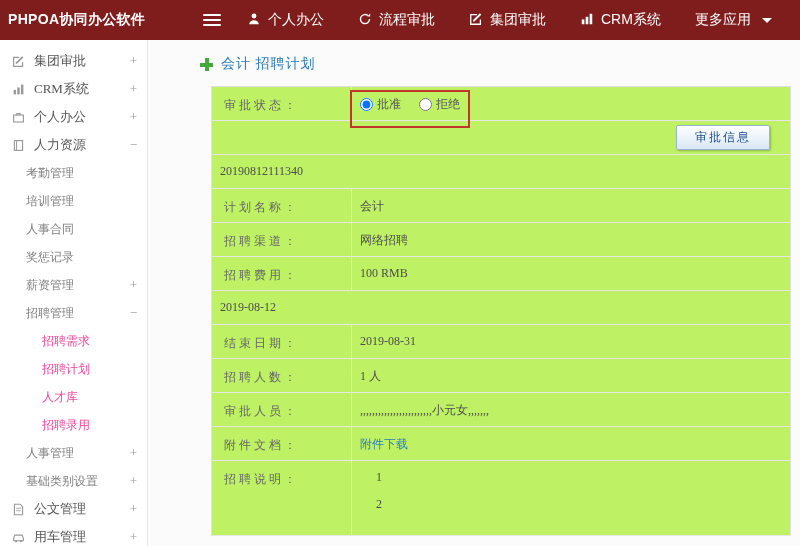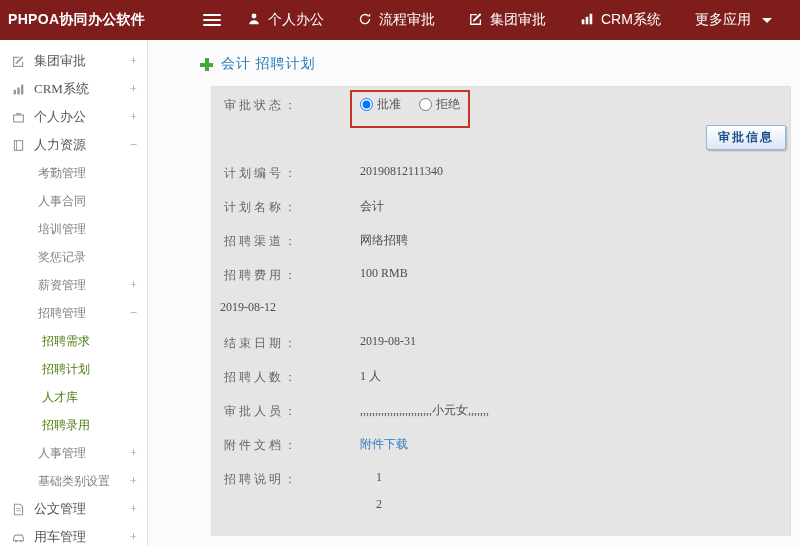--- a/index.html
+++ b/index.html
@@ -41,7 +41,7 @@
   .plus-icon::after  { left: 0; top: 5px; width: 13px; height: 4px; }
   .crumb-text { color: #2a7ab8; font-size: 14px; font-weight: normal; letter-spacing: 1px; }
 
-  .form-table { margin-left: 62px; width: 580px; background: #e5e5e5;
+  .form-table { margin-left: 62px; width: 580px; background: #bef264;
                 border: 1px solid #e0e0e0; border-bottom: none; }
   .row { display: flex; border-bottom: 1px solid #e6e6e6; min-height: 34px; }
   .lbl { width: 140px; flex: none; border-right: 1px solid #e6e6e6;

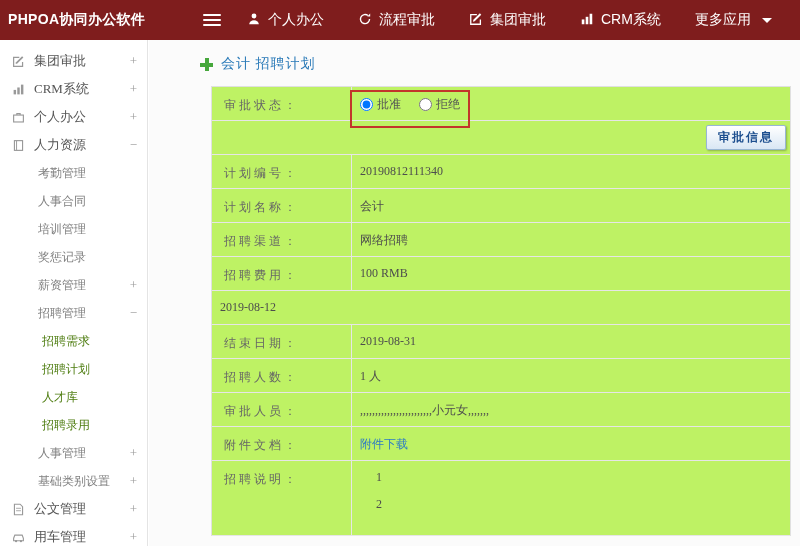--- a/index.html
+++ b/index.html
@@ -56,7 +56,7 @@
              border: 2px solid #c2352b; pointer-events: none; z-index: 5; }
 
   .btn-row { justify-content: flex-end; align-items: center; }
-  .approve-btn { margin-right: 4px; padding: 3px 11px; font-size: 12px; font-weight: bold;
+  .approve-btn { margin-right: 20px; padding: 3px 18px; font-size: 12px; font-weight: normal;
                  color: #1d4f8f; background: linear-gradient(#ffffff, #d9e7f4);
                  border: 1px solid #98b6d4; border-radius: 2px;
                  box-shadow: 1px 1px 2px rgba(0,0,0,.25); cursor: pointer;

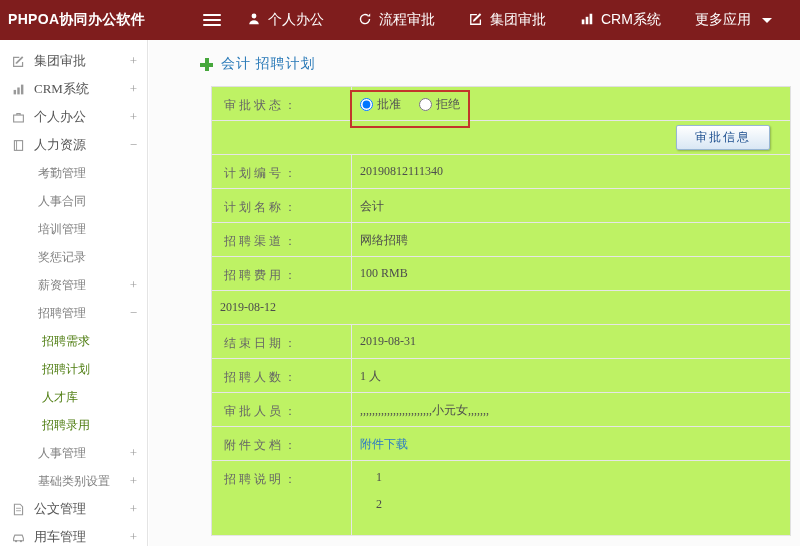--- a/index.html
+++ b/index.html
@@ -28,7 +28,7 @@
   .side-item .sicon { width: 17px; margin-right: 5px; display: flex; align-items: center; flex: none; }
   .side-item .slabel { flex: 1; white-space: nowrap; overflow: hidden; }
   .side-item .stoggle { color: #9a9a9a; font-size: 13px; width: 12px; text-align: right; }
-  .side-item.lvl1 { padding-left: 38px; font-size: 12px; color: #7f7f7f; }
+  .side-item.lvl1 { padding-left: 26px; font-size: 12px; color: #7f7f7f; }
   .side-item.lvl2 { padding-left: 42px; font-size: 12px; color: #4d7c0f; }
 
   

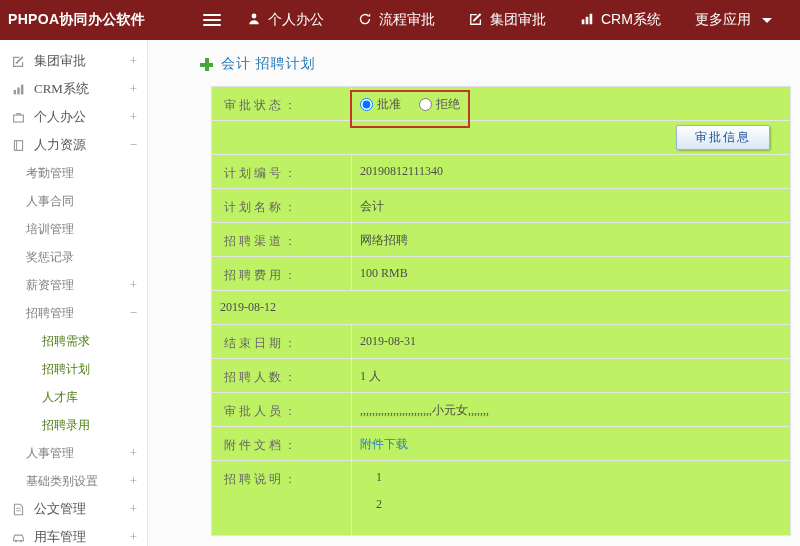--- a/index.html
+++ b/index.html
@@ -268,7 +268,6 @@
     </div>
 
     <div class="row">
-      <div class="lbl">计划编号：</div>
       <div class="val">20190812111340</div>
     </div>
     <div class="row">

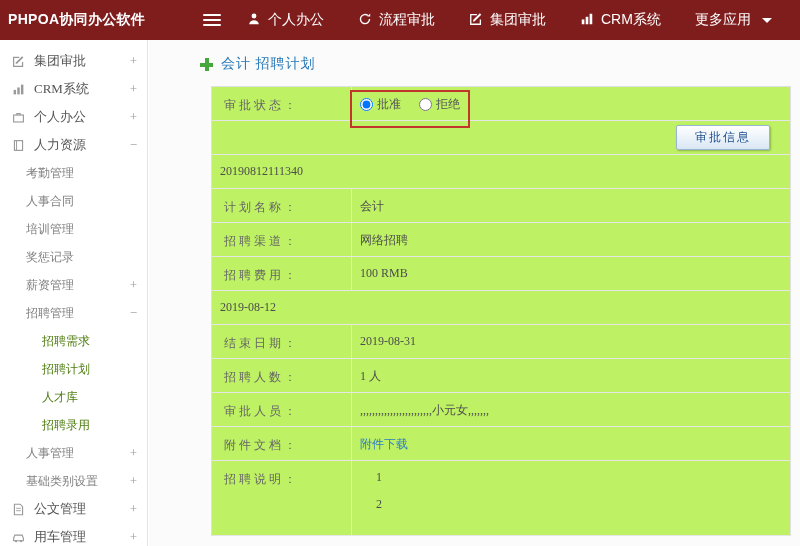--- a/index.html
+++ b/index.html
@@ -172,10 +172,10 @@
     <span class="slabel">考勤管理</span>
   </div>
   <div class="side-item lvl1">
+    <span class="slabel">培训管理</span>
+  </div>
+  <div class="side-item lvl1">
     <span class="slabel">人事合同</span>
-  </div>
-  <div class="side-item lvl1">
-    <span class="slabel">培训管理</span>
   </div>
   <div class="side-item lvl1">
     <span class="slabel">奖惩记录</span>

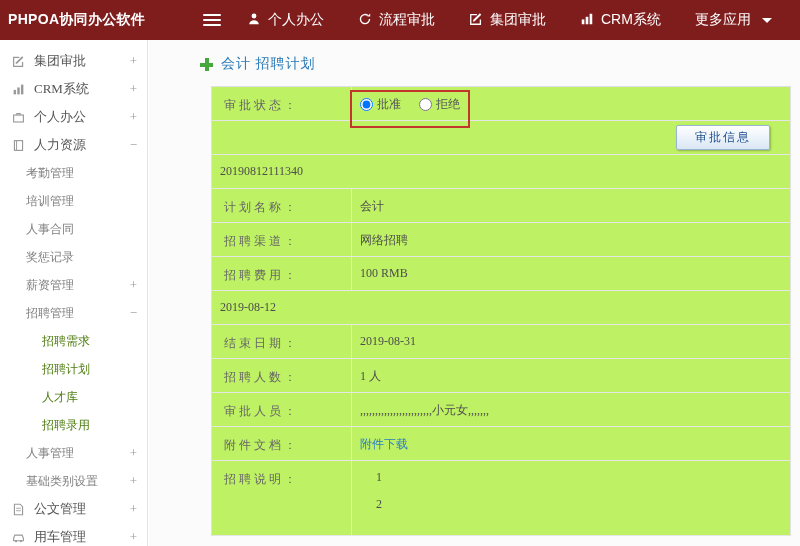--- a/index.html
+++ b/index.html
@@ -29,7 +29,7 @@
   .side-item .slabel { flex: 1; white-space: nowrap; overflow: hidden; }
   .side-item .stoggle { color: #9a9a9a; font-size: 13px; width: 12px; text-align: right; }
   .side-item.lvl1 { padding-left: 26px; font-size: 12px; color: #7f7f7f; }
-  .side-item.lvl2 { padding-left: 42px; font-size: 12px; color: #4d7c0f; }
+  .side-item.lvl2 { padding-left: 42px; font-size: 12px; color: #ec4899; }
 
   
   .main { position: absolute; left: 149px; top: 40px; right: 0; bottom: 0;

